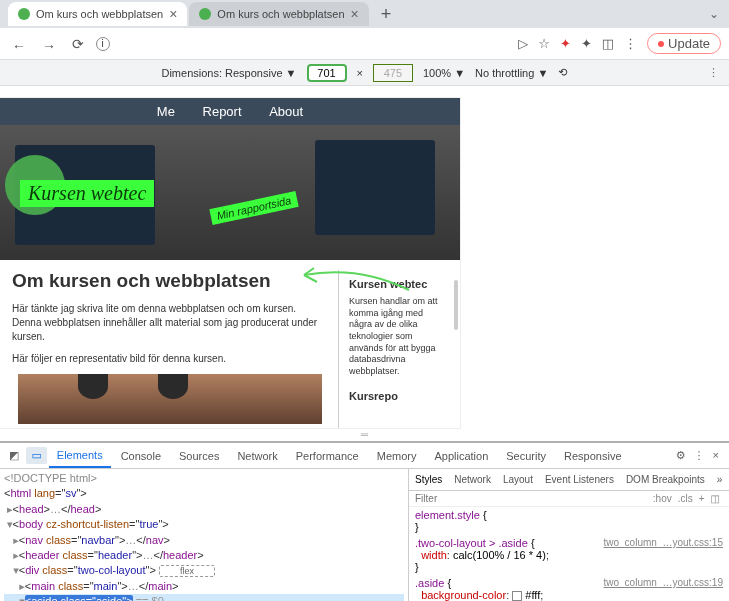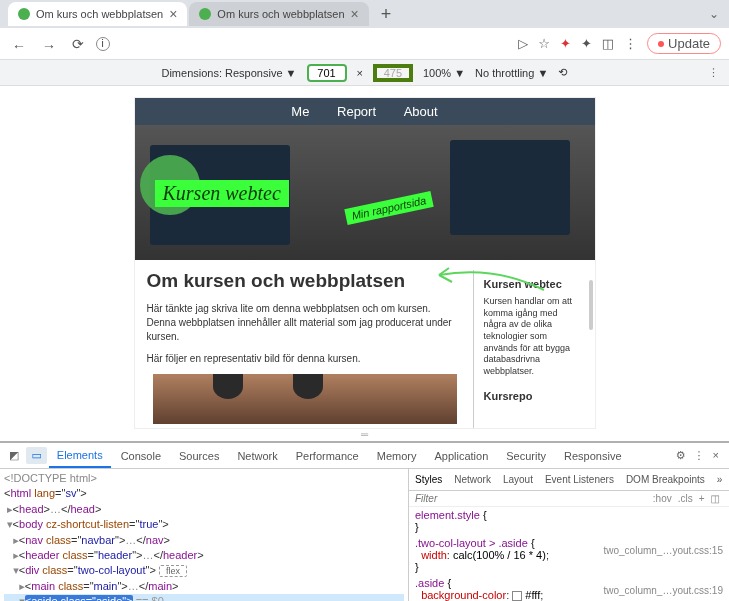--- a/index.html
+++ b/index.html
@@ -27,7 +27,7 @@
 .update-btn .dot { width:6px;height:6px;background:#f55;border-radius:50%; }
 
 .devtools-bar { background: #f1f3f4; display: flex; align-items: center; height: 26px; padding: 0 10px; gap: 10px; font-size: 11px; color: #333; border-bottom: 1px solid #ddd; justify-content: center; position: relative; }
-.dim-input { width: 40px; height: 18px; border: 4px solid #4d7c0f; text-align: center; font-size: 11px; background: #fff; }
+.dim-input { width: 40px; height: 18px; border: 1px solid #4d7c0f; text-align: center; font-size: 11px; background: #fff; }
 .dim-input.highlight { border: 2px solid #4caf50; border-radius: 4px; }
 .dim-input.disabled { background: #f5f5f5; color: #aaa; }
 .devtools-menu { position: absolute; right: 10px; color: #666; }

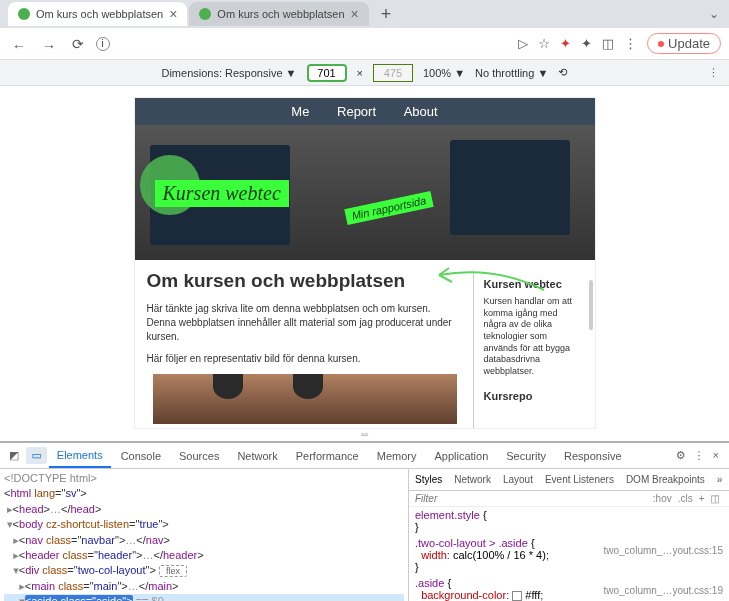--- a/index.html
+++ b/index.html
@@ -33,7 +33,7 @@
 .devtools-menu { position: absolute; right: 10px; color: #666; }
 
 
-.viewport { background: #fff; display: flex; justify-content: center; padding: 12px 0 0 0; }
+.viewport { background: #fff; display: flex; justify-content: flex-start; padding: 12px 0 0 0; }
 .page-frame { width: 460px; height: 330px; overflow: hidden; position: relative; box-shadow: 0 0 0 1px #eee; }
 .page-nav { background: #3a4a5a; color: #fff; text-align: center; padding: 6px 0; font-size: 13px; }
 .page-nav span { padding: 0 12px; }

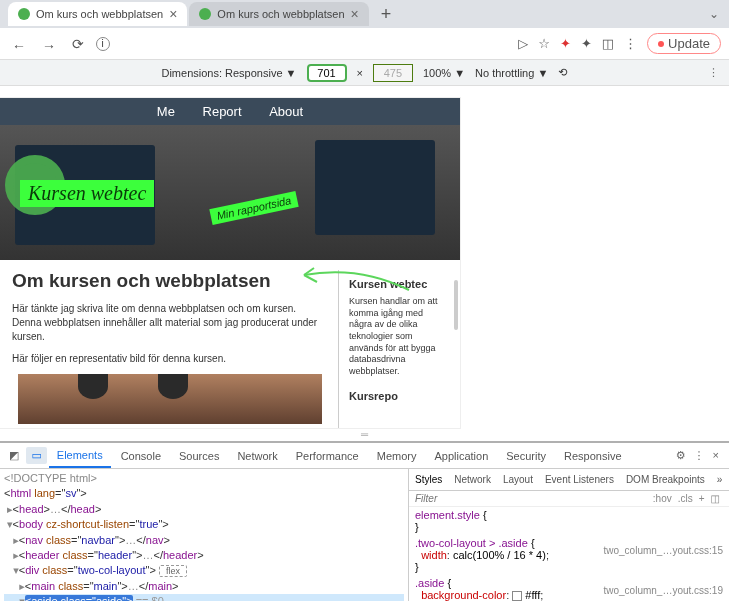--- a/index.html
+++ b/index.html
@@ -74,7 +74,7 @@
 .dt-subtab { padding: 0 6px; cursor: pointer; }
 .dt-subtab.active { color: #000; }
 .dt-filter { border-bottom: 1px solid #eee; padding: 2px 6px; display: flex; align-items: center; font-size: 10px; color: #888; font-family: Arial; }
-.dt-filter input { border: none; flex: 1; font-size: 10px; outline: none; font-style: italic; }
+.dt-filter input { border: none; flex: 1; font-size: 10px; outline: none; }
 .dt-filter .tgl { color: #888; padding: 0 3px; text-align: center; }
 .dt-styles { overflow: auto; padding: 2px 6px; flex: 1; }
 

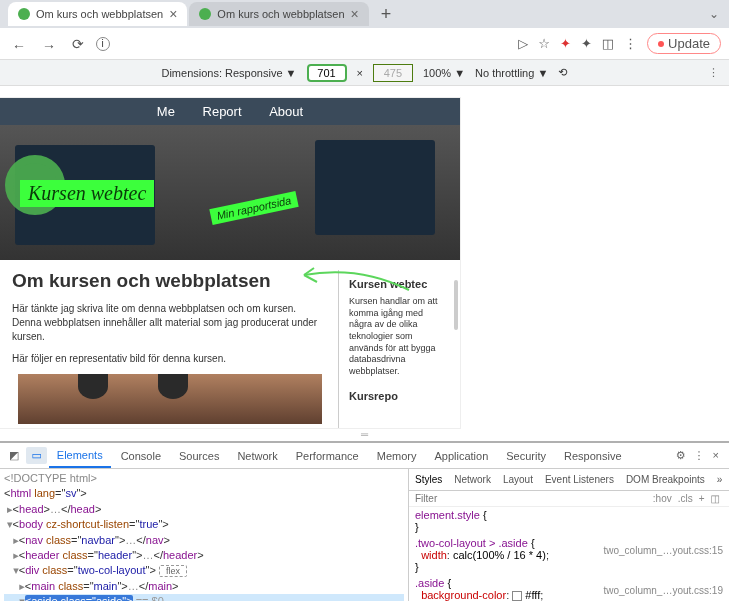--- a/index.html
+++ b/index.html
@@ -90,7 +90,7 @@
 .comment { color: #888; }
 
 .style-block { margin-bottom: 4px; position: relative; }
-.style-src { position: absolute; right: 0; top: 8px; color: #888; font-size: 10px; cursor: pointer; }
+.style-src { position: absolute; right: 0; top: 0; color: #888; text-decoration: underline; font-size: 10px; cursor: pointer; }
 .sel { color: #881391; }
 .brace { color: #000; }
 .prop-n { color: #c80000; }

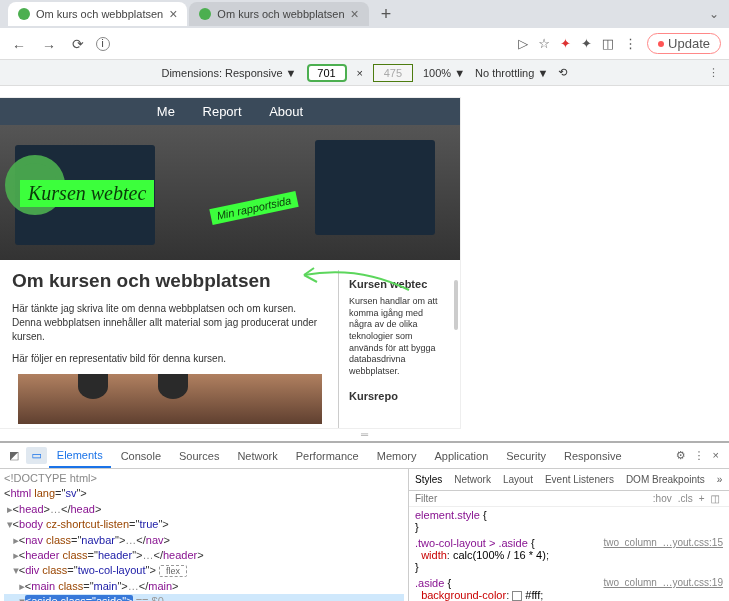--- a/index.html
+++ b/index.html
@@ -85,7 +85,7 @@
 .attr-v { color: #1a1aa6; }
 .selected-line { background: #cfe8fc; }
 .selected-tag { background: #3879d9; color: #fff; border-radius: 2px; }
-.flex-badge { border: 1px dashed #999; padding: 0 6px; font-size: 9px; color: #666; border-radius: 2px; margin-left: 3px; }
+.flex-badge { border: 1px dashed #999; padding: 0 20px; font-size: 9px; color: #666; border-radius: 2px; margin-left: 3px; }
 .eq-badge { color: #999; }
 .comment { color: #888; }
 

